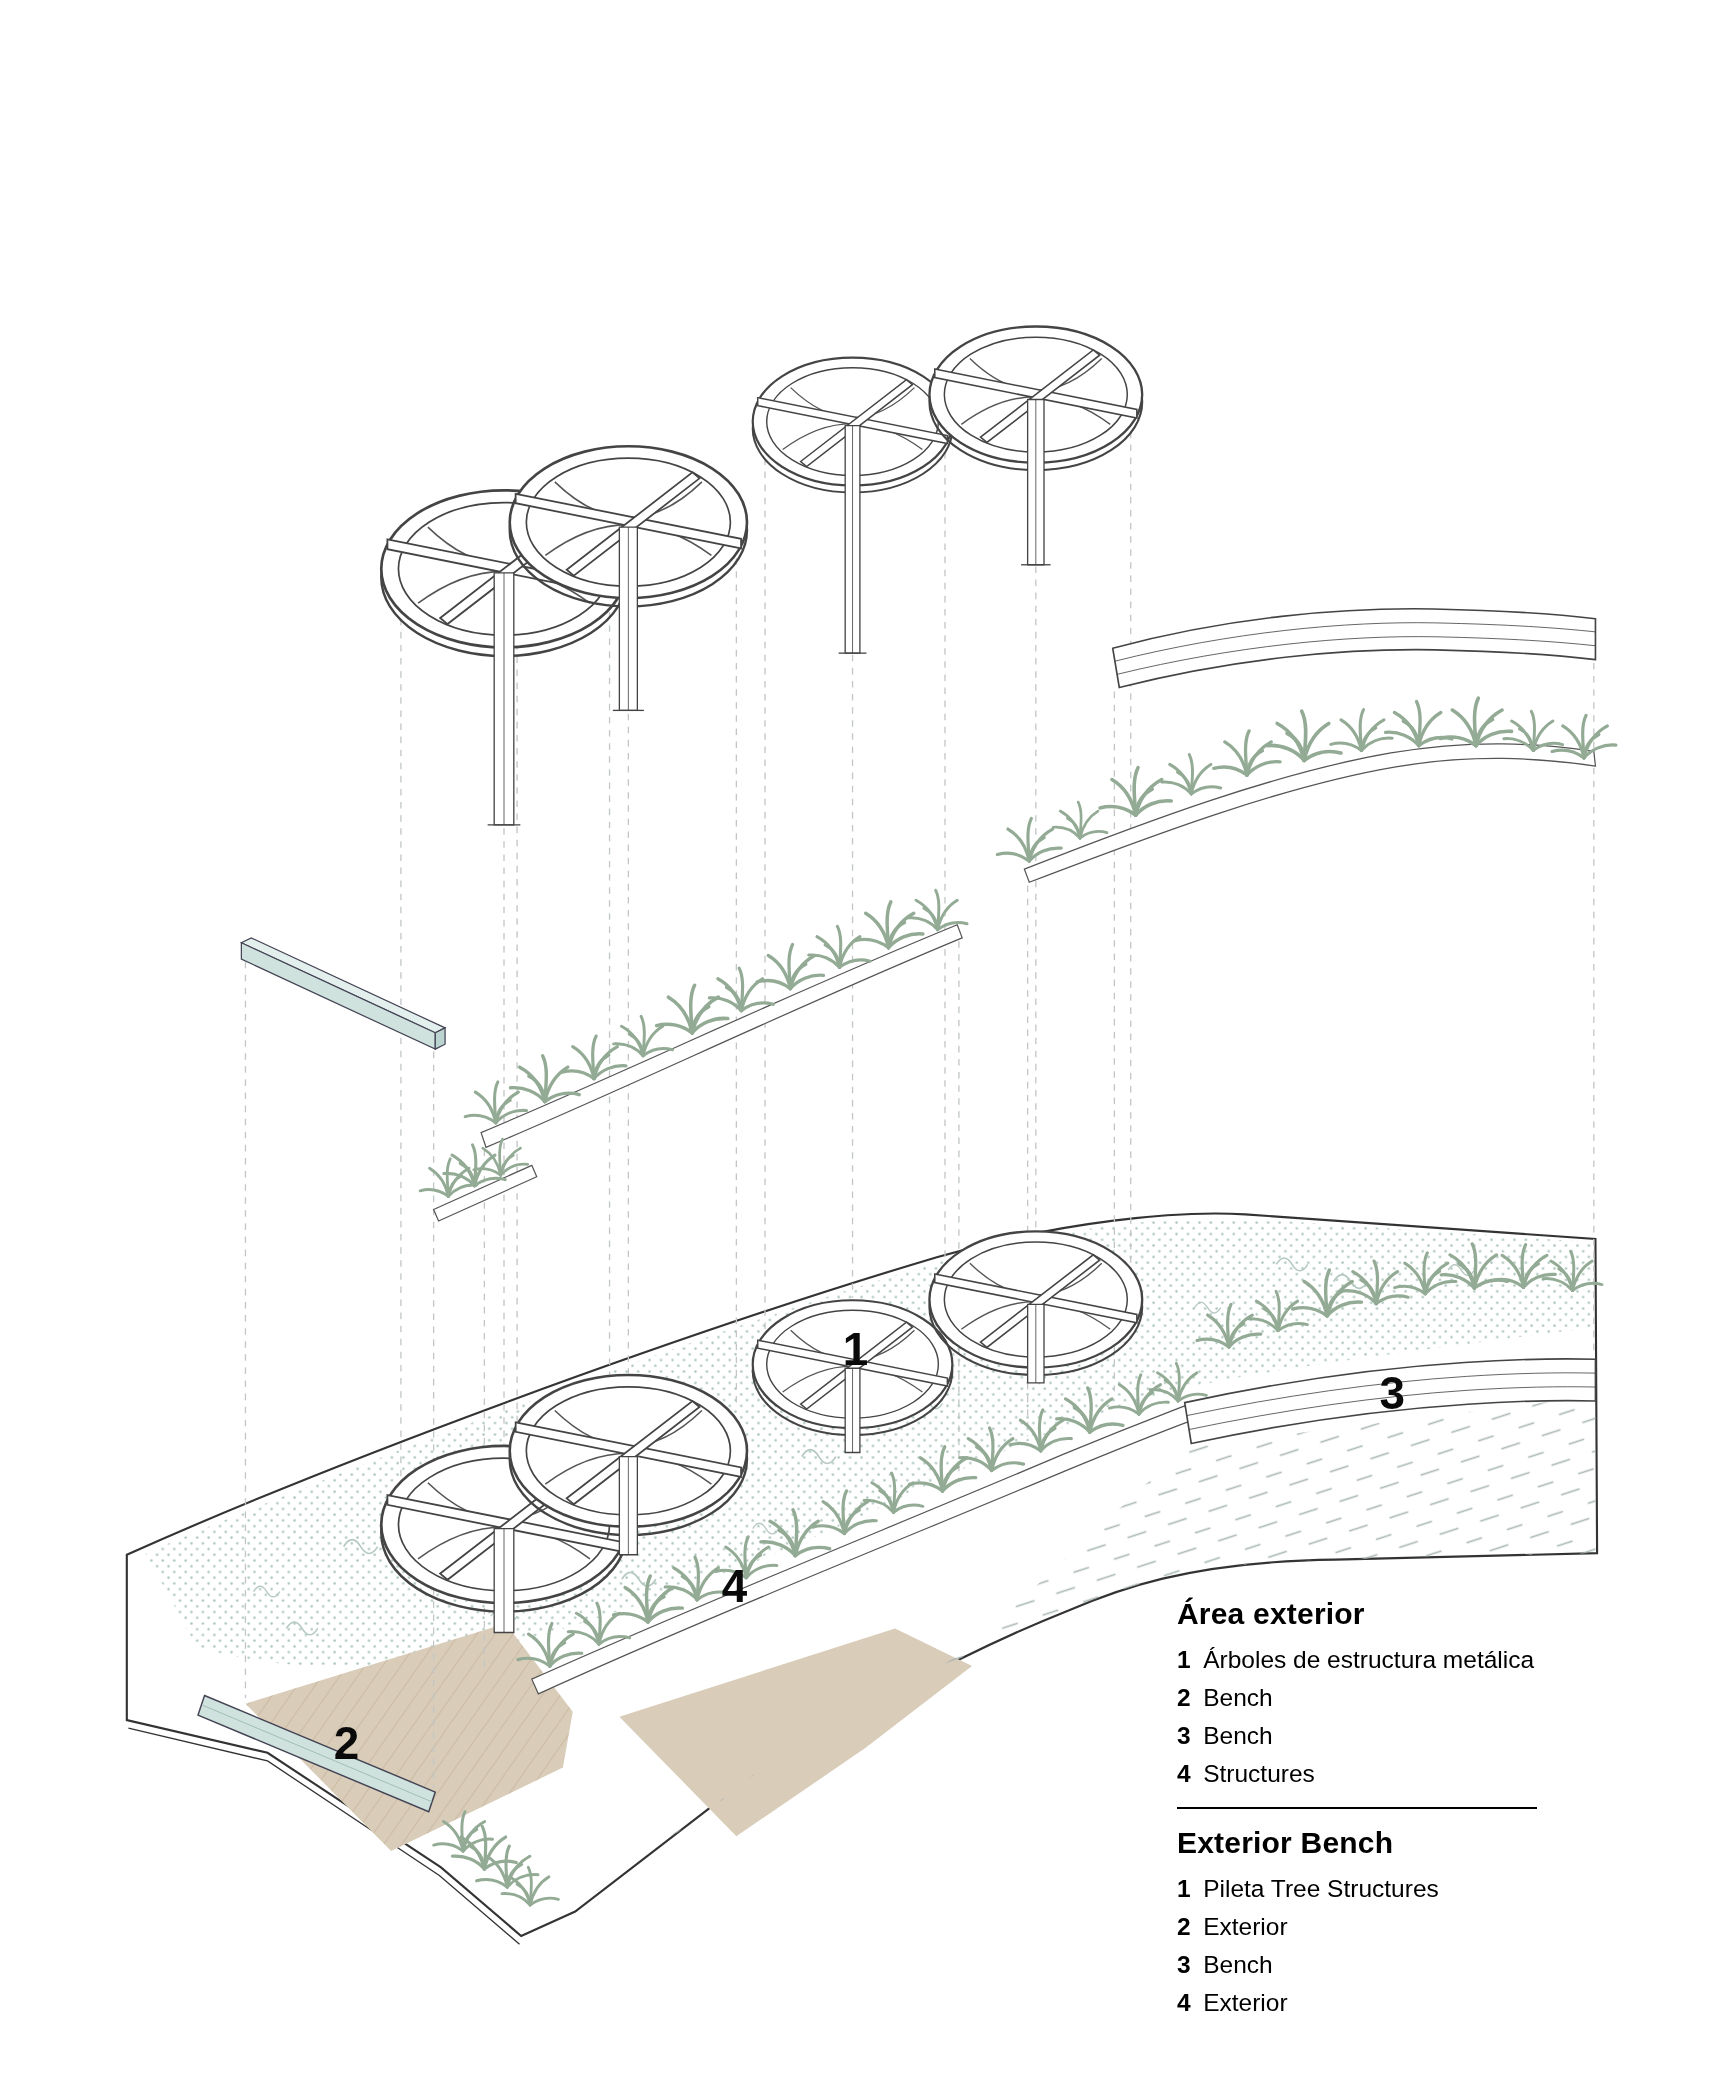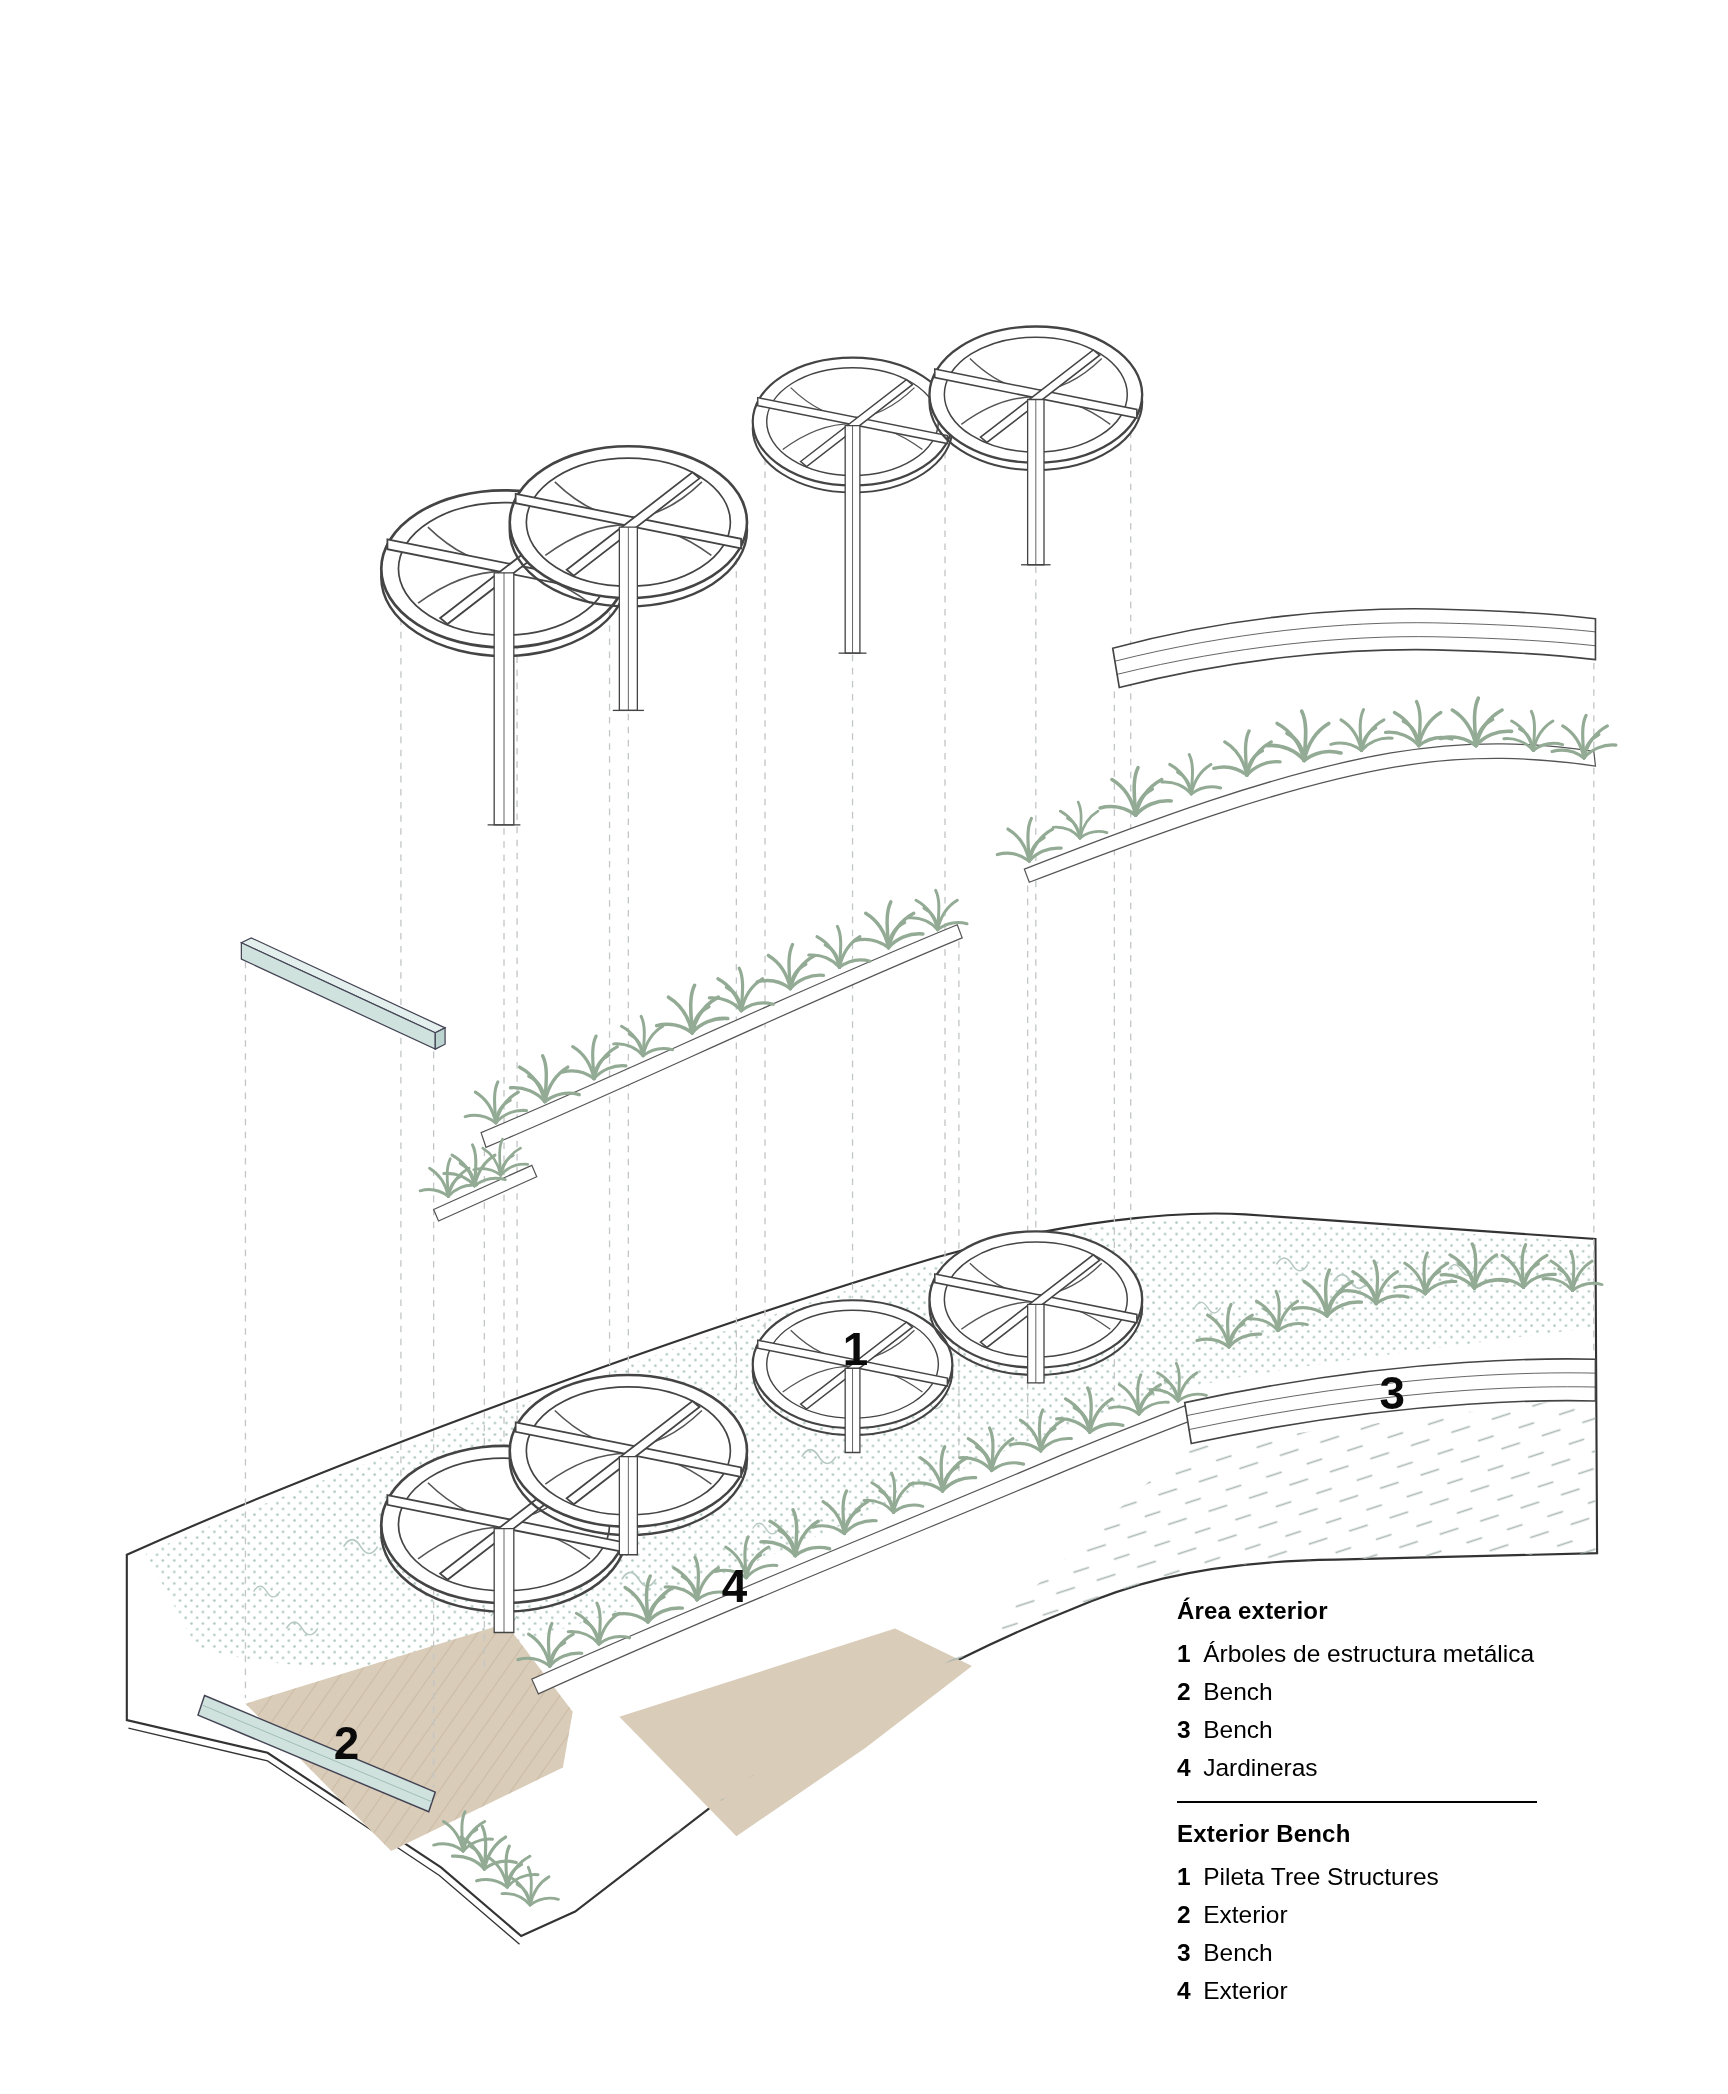--- a/index.html
+++ b/index.html
@@ -7,7 +7,7 @@
          font-family:"Liberation Sans",sans-serif;}
   #drawing{position:absolute;left:0;top:0;}
   .legend{position:absolute;left:1177px;top:1597px;width:409px;color:#000;}
-  .legend-title{font-weight:700;font-size:24px;margin-bottom:9.8px;letter-spacing:0.2px;}
+  .legend-title{font-weight:700;font-size:30px;margin-bottom:9.8px;letter-spacing:0.2px;}
   .legend-row{font-size:24.5px;line-height:38px;display:flex;gap:9.8px;}
   .legend-num{font-weight:700;min-width:16.4px;}
   .legend-rule{border:none;border-top:2px solid #000;width:360px;margin:14.7px 0 16.4px 0;}

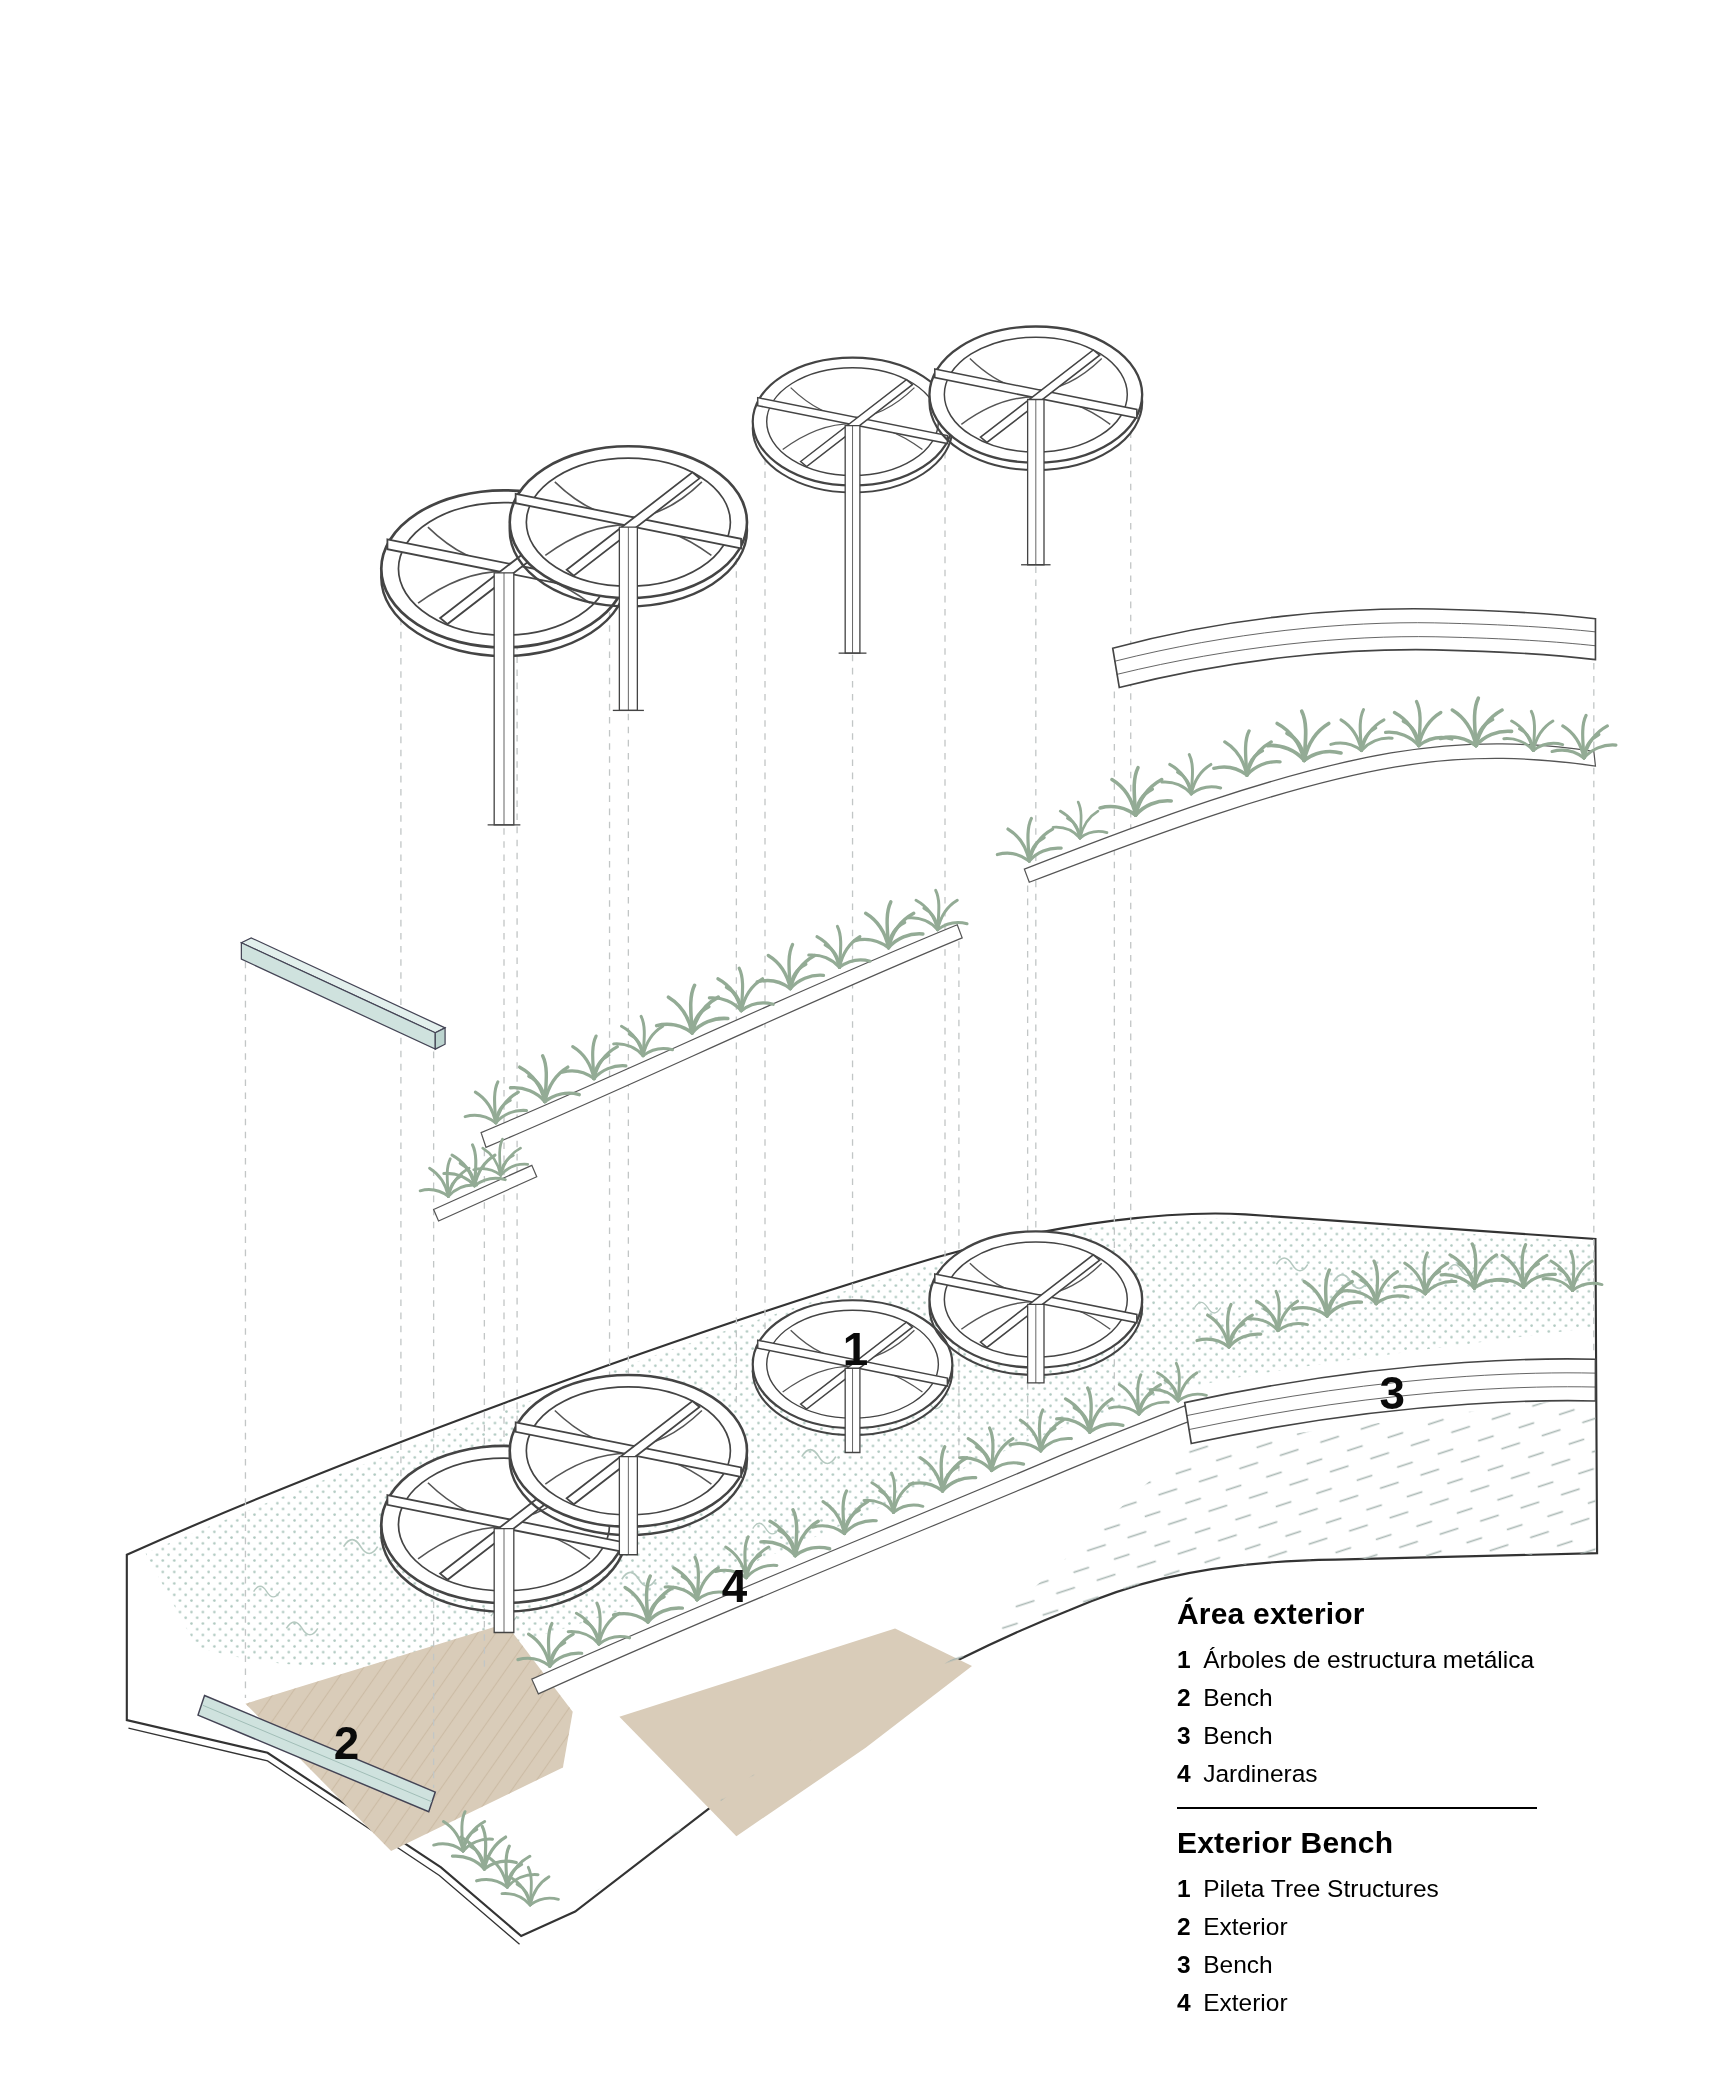--- a/index.html
+++ b/index.html
@@ -308,7 +308,7 @@
     </div>
     <div class="legend-row">
       <span class="legend-num">4</span>
-      <span class="legend-label">Jardineras</span>
+      <span class="legend-label">Structures</span>
     </div>
   </div>
 

